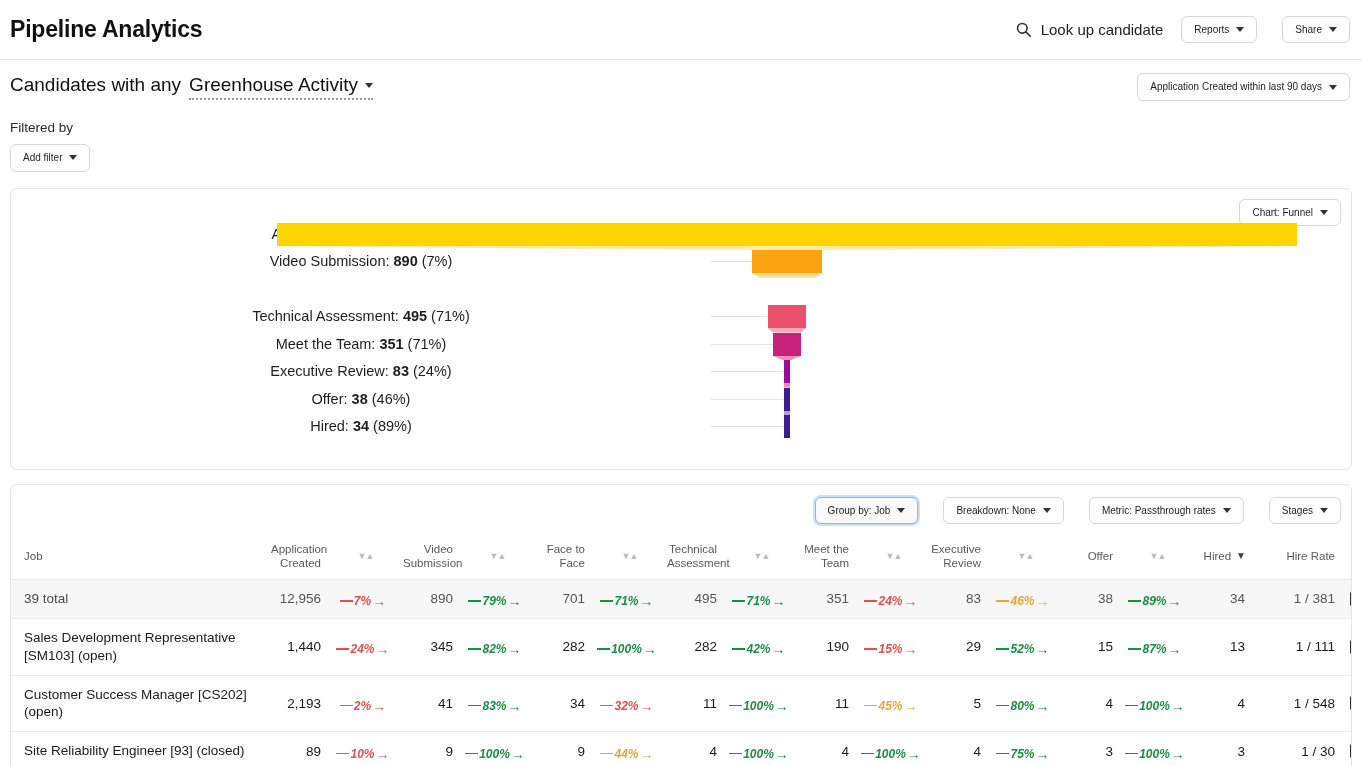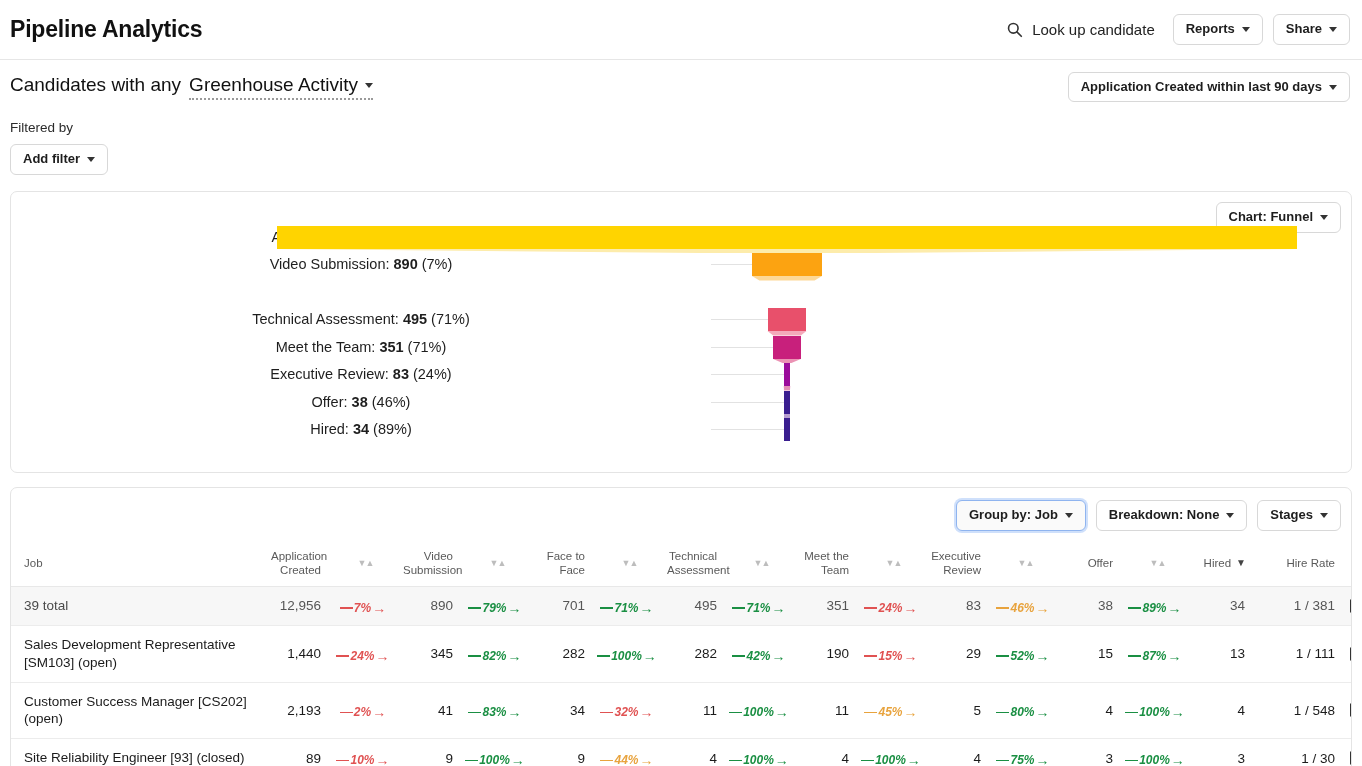--- a/index.html
+++ b/index.html
@@ -42,7 +42,7 @@
     border: 1px solid #d8d8d8;
     background: #fff;
     border-radius: 6px;
-    font-size: 13px;
+    font-size: 10px;
     color: #1d1d1d;
     padding: 7px 12px;
     cursor: pointer;
@@ -52,7 +52,6 @@
     gap: 7px;
     white-space: nowrap;
     line-height: 1.15;
-    font-weight: bold;
   }
   .btn + .btn { margin-left: 10px; justify-content: flex-end; }
   .caret {

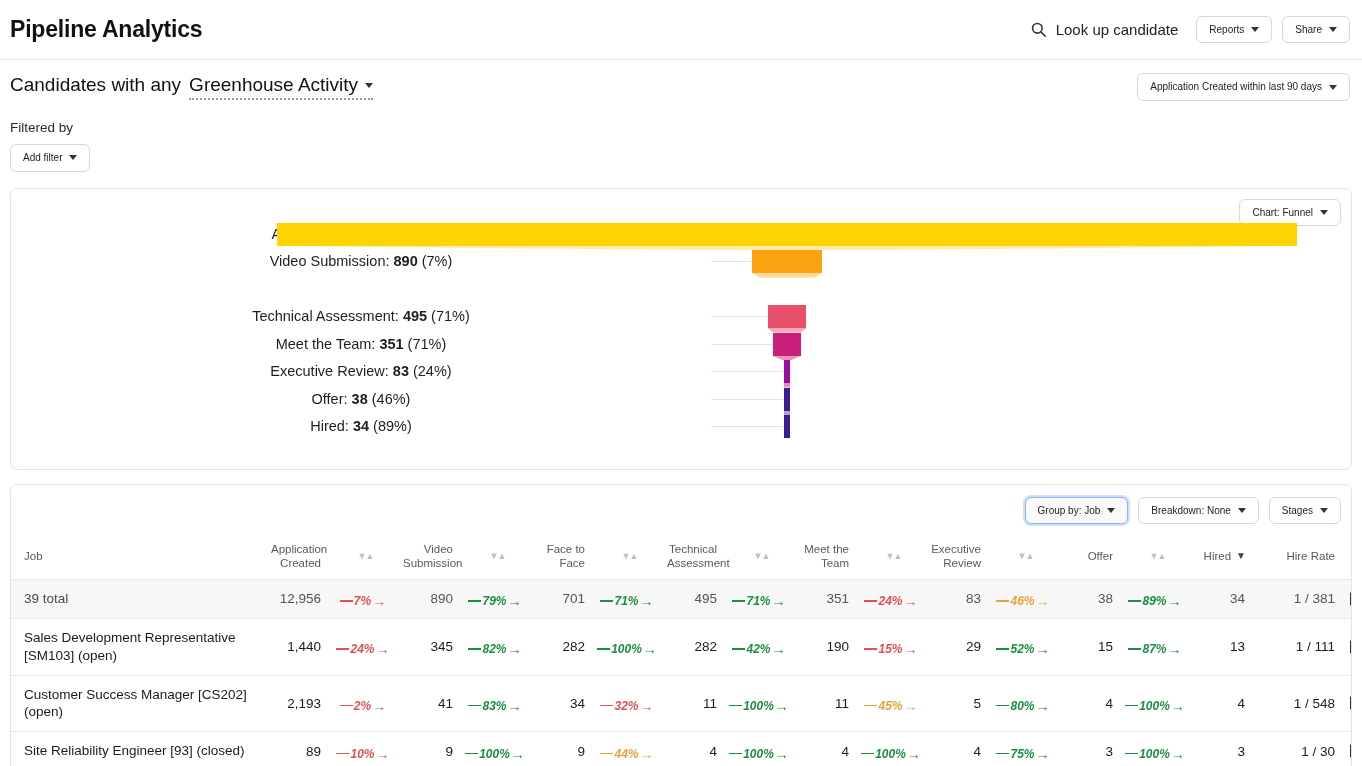--- a/index.html
+++ b/index.html
@@ -53,7 +53,7 @@
     white-space: nowrap;
     line-height: 1.15;
   }
-  .btn + .btn { margin-left: 10px; justify-content: flex-end; }
+  .btn + .btn { margin-left: 25px; justify-content: flex-end; }
   .caret {
     width: 0; height: 0;
     border-left: 4px solid transparent;

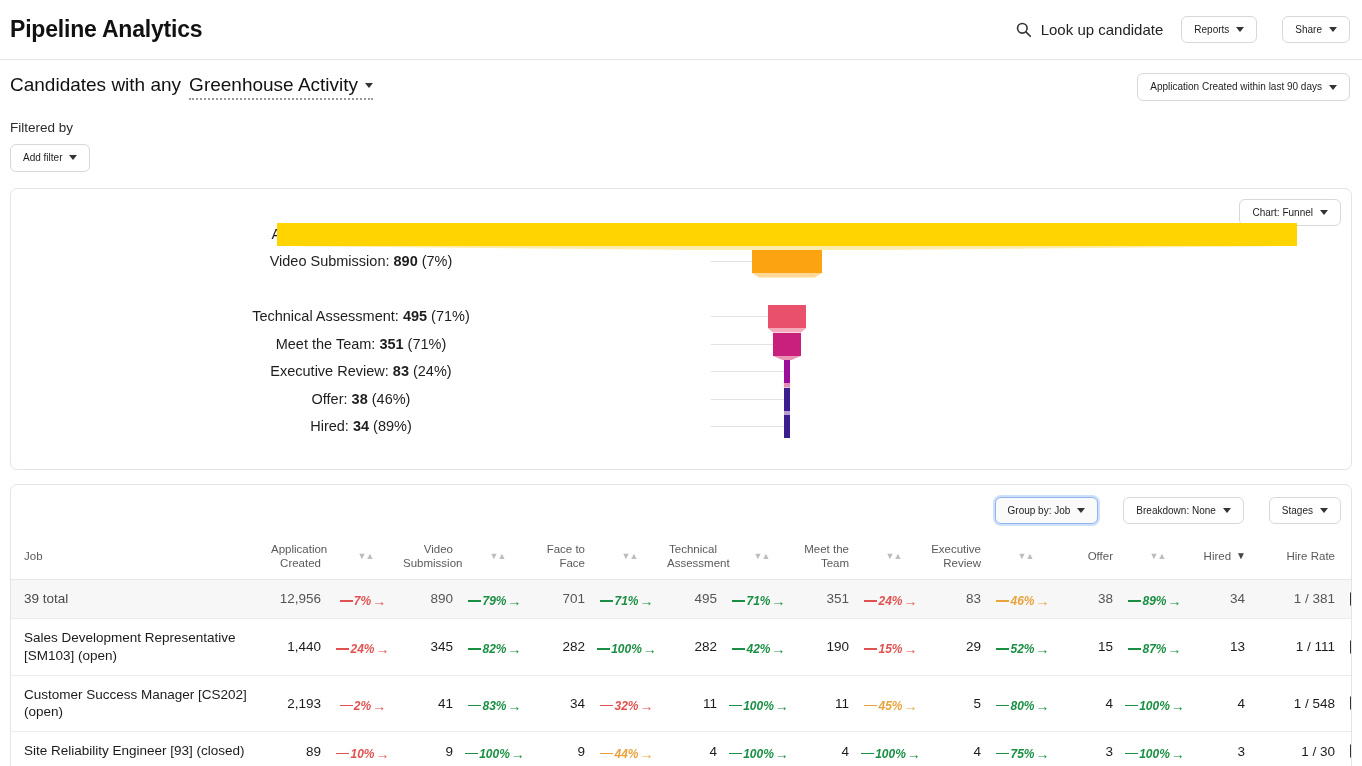--- a/index.html
+++ b/index.html
@@ -367,6 +367,10 @@
       <span class="caret"></span>
     </button>
     <button class="btn">
+      <span>Metric: Passthrough rates</span>
+      <span class="caret"></span>
+    </button>
+    <button class="btn">
       <span>Stages</span>
       <span class="caret"></span>
     </button>

